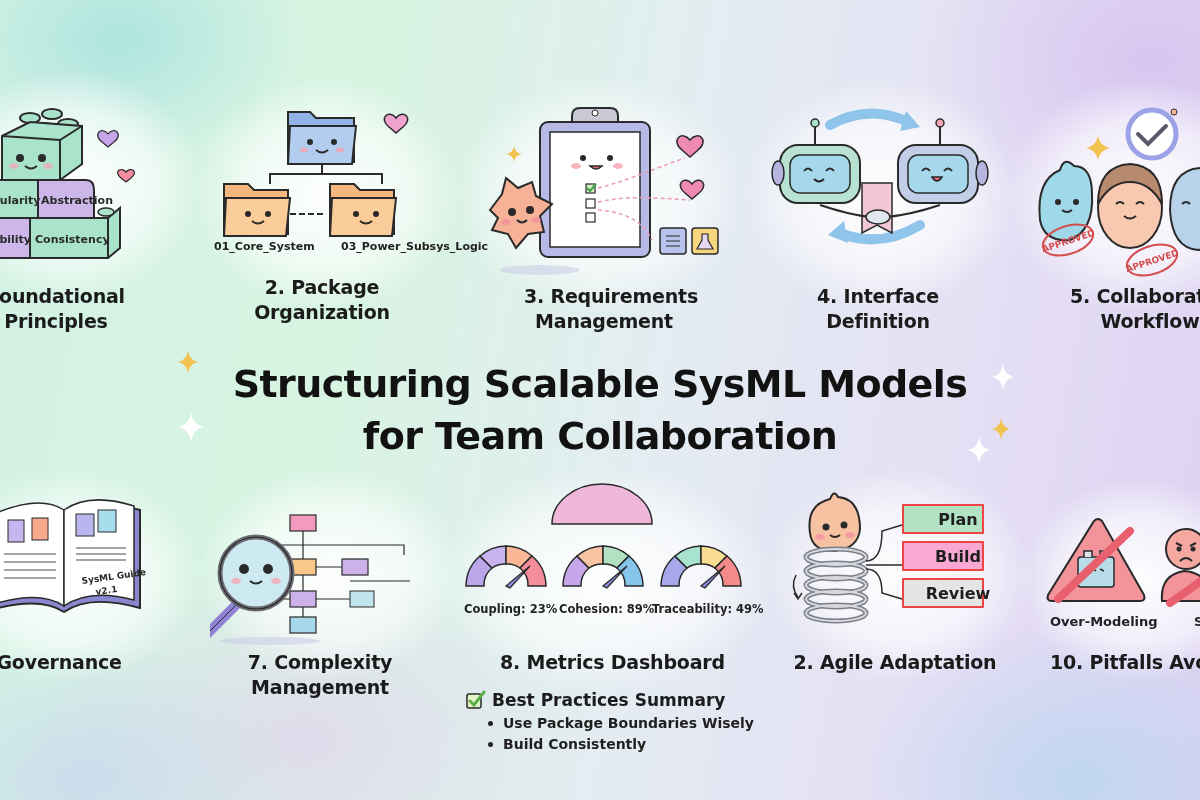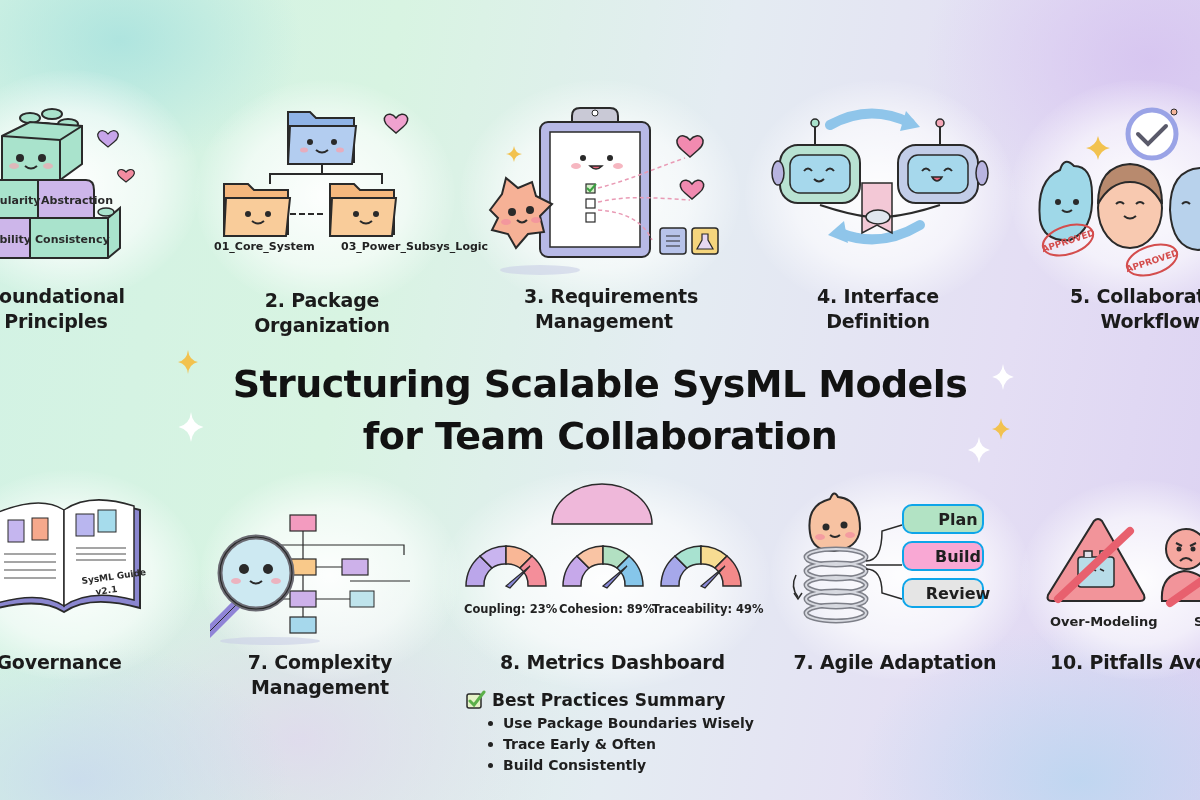--- a/index.html
+++ b/index.html
@@ -173,7 +173,7 @@
   </svg>
   <div class="small-label" style="left:214px;top:240px;">01_Core_System</div>
   <div class="small-label" style="left:312px;top:240px;margin-left:29px;">03_Power_Subsys_Logic</div>
-  <div class="card-title" style="left:242px;top:288px;width:160px;">
+  <div class="card-title" style="left:242px;top:275px;width:160px;">
     <div>2. Package</div>
     <div>Organization</div>
   </div>

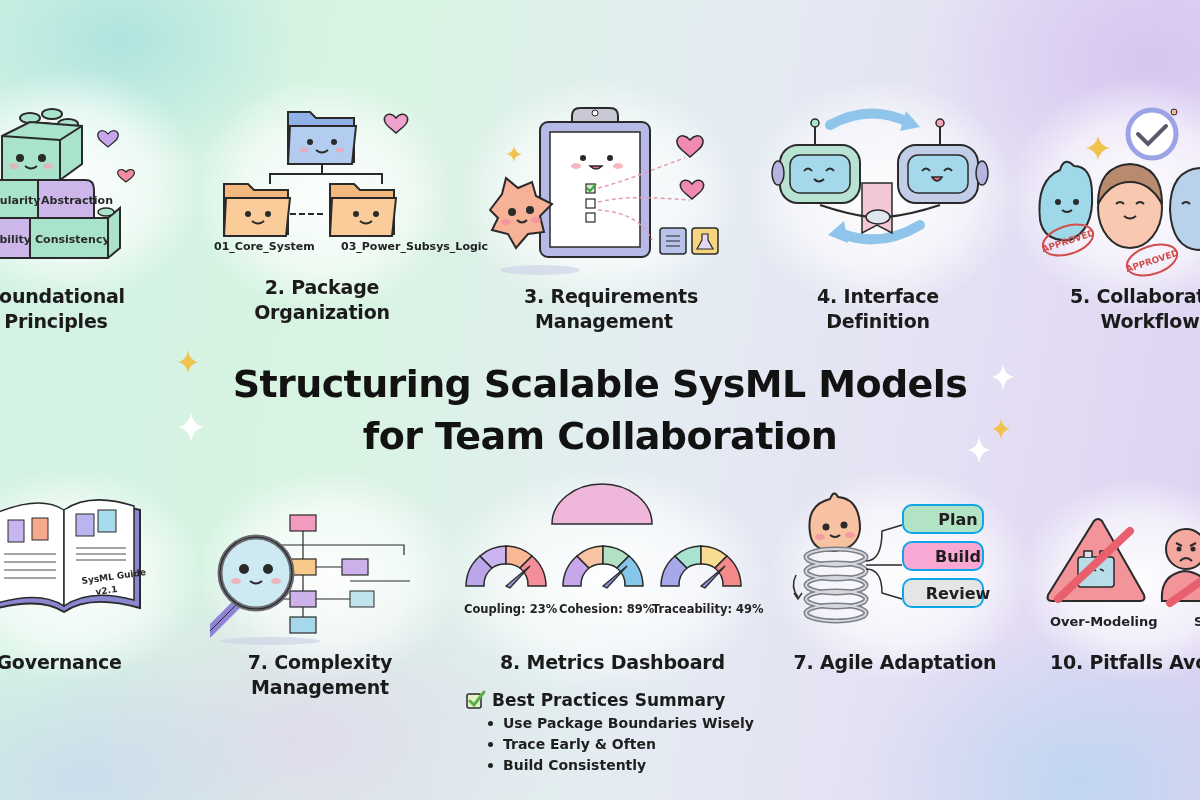--- a/index.html
+++ b/index.html
@@ -82,8 +82,8 @@
   .pill {
     position: absolute;
     height: 30px; width: 82px;
-    border: 2px solid #0ea5e9;
-    border-radius: 10px;
+    border: 2px solid #ef4444;
+    border-radius: 1px;
     font-weight: bold; font-size: 16px;
     display: flex; align-items: center; justify-content: center;
     color: #1f1f1f;

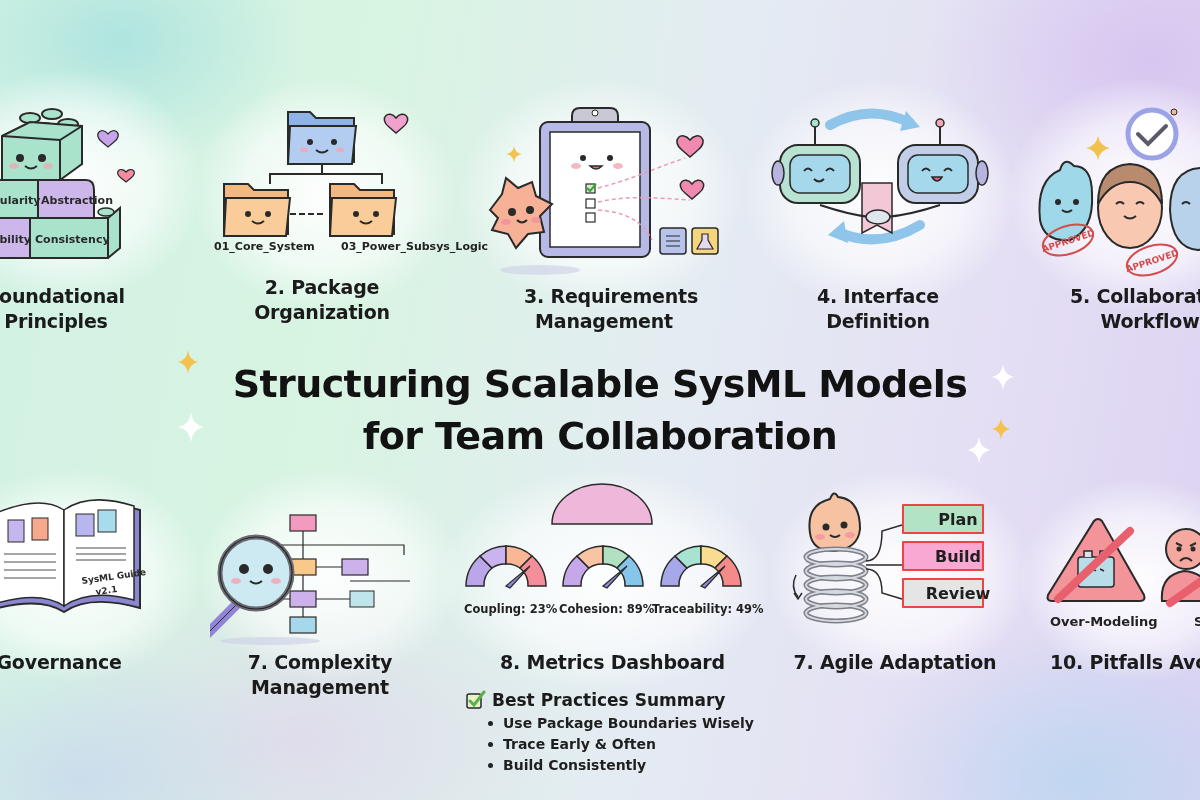--- a/index.html
+++ b/index.html
@@ -456,7 +456,7 @@
   <div class="pill" style="left:902px;top:541px;background:#f9a8d4;">Build</div>
   <div class="pill" style="left:902px;top:578px;background:#e5e5e5;">Review</div>
   <div class="card-title" style="left:790px;top:650px;width:210px;">
-    <div>7. Agile Adaptation</div>
+    <div>2. Agile Adaptation</div>
   </div>
 </div>
 

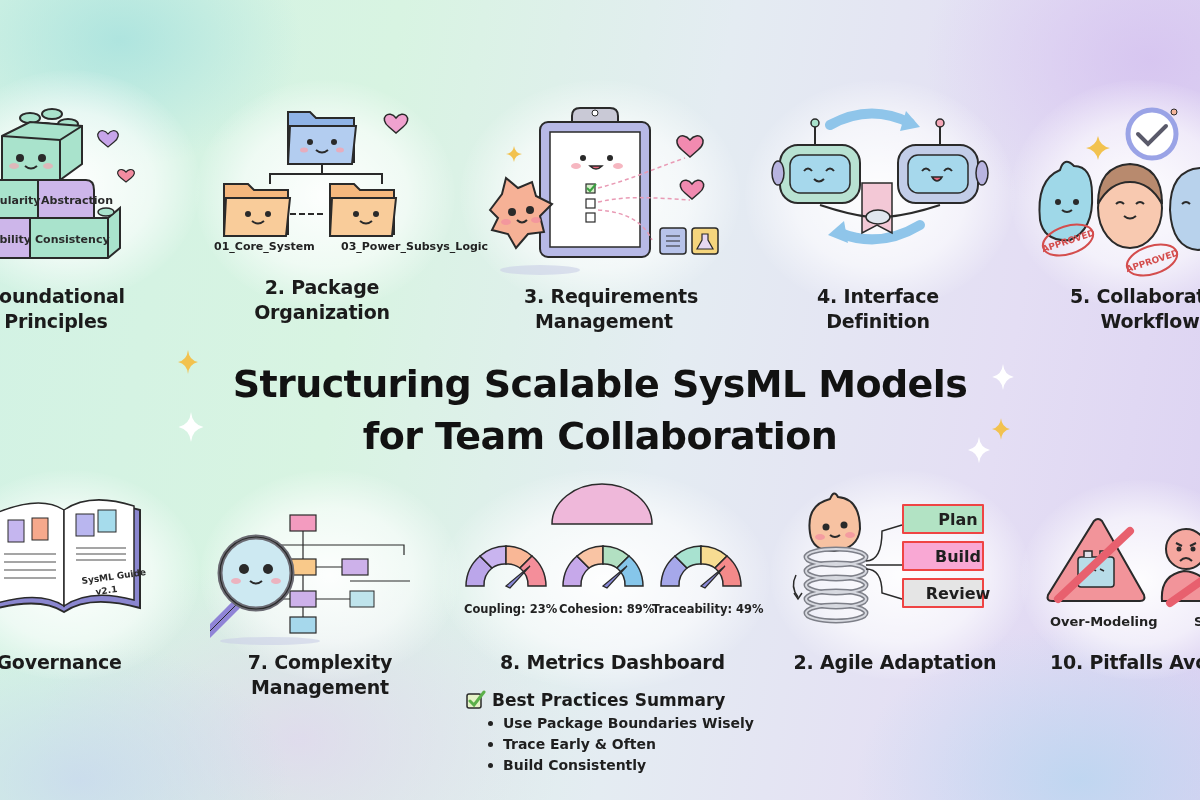--- a/index.html
+++ b/index.html
@@ -414,10 +414,6 @@
       </li>
     <li>
         <span class="dot"></span>
-        <span>Trace Early &amp; Often</span>
-      </li>
-    <li>
-        <span class="dot"></span>
         <span>Build Consistently</span>
       </li>
   </ul>

